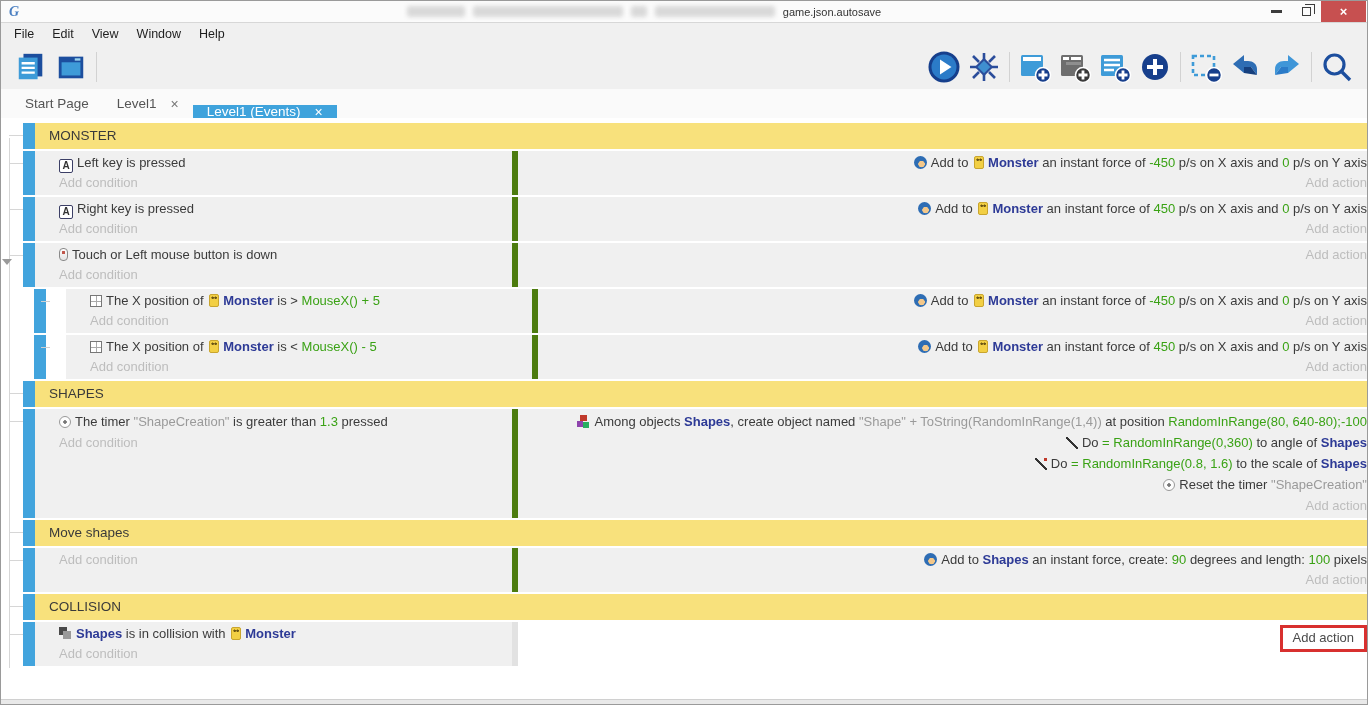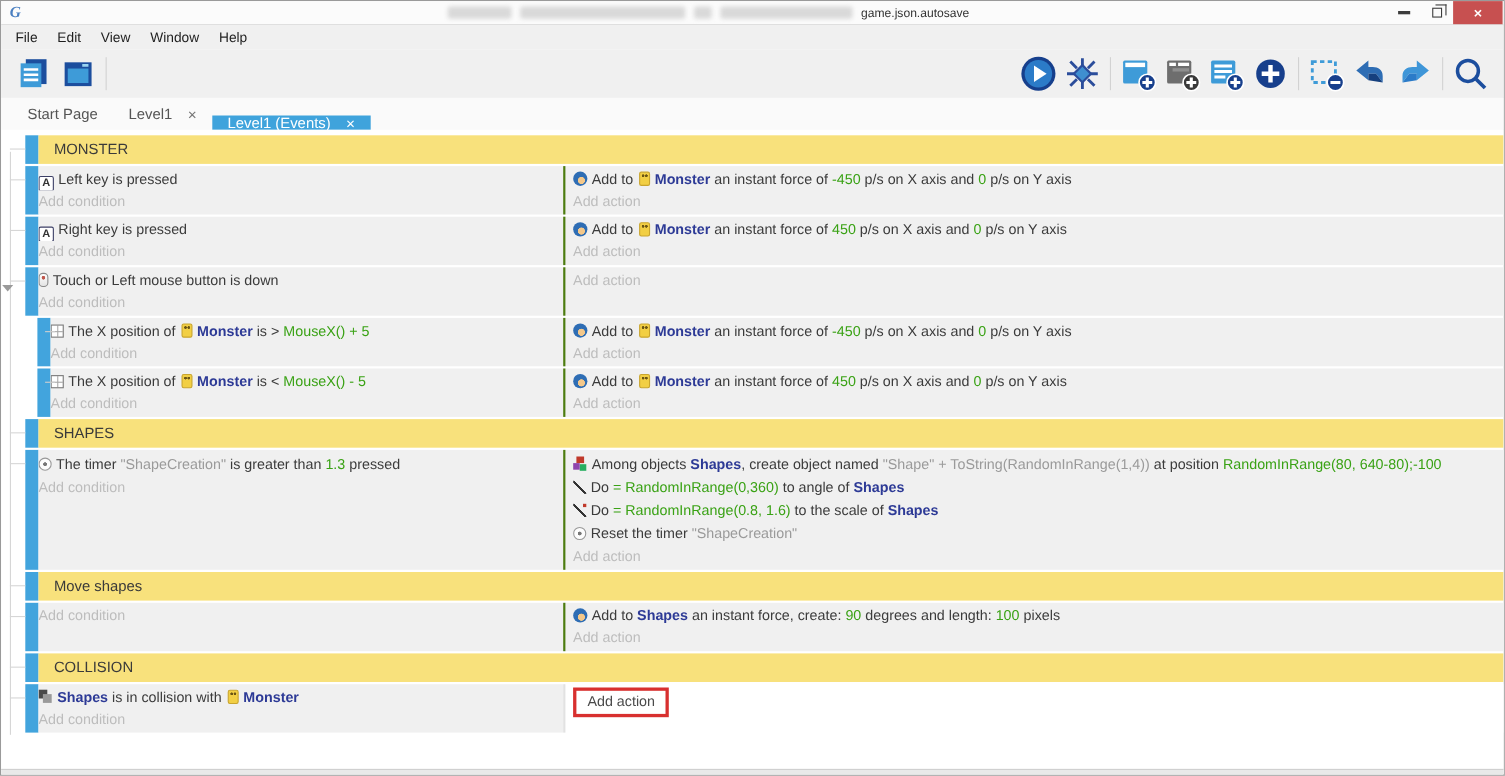--- a/index.html
+++ b/index.html
@@ -50,7 +50,7 @@
   .bar{ width:12px; flex:none; background:#42a4dd; }
   .ghead{ flex:1; background:#f8e17c; line-height:26px; height:26px; padding-left:14px;
     font-size:13.5px; color:#3a3a3a; }
-  .cond{ width:477px; flex:none; background:#f0f0f0; padding:2px 0 2px 0; }
+  .cond{ width:477px; flex:none; background:#f0f0f0; padding:2px 0 2px 24px; }
   .sub .cond{ width:466px; }
   .act{ flex:1; background:#f0f0f0; border-left:2px solid #4d7c0f; padding:2px 0 2px 7px; }
   .act.white{ background:#fff; border-left-color:#e2e2e2; }

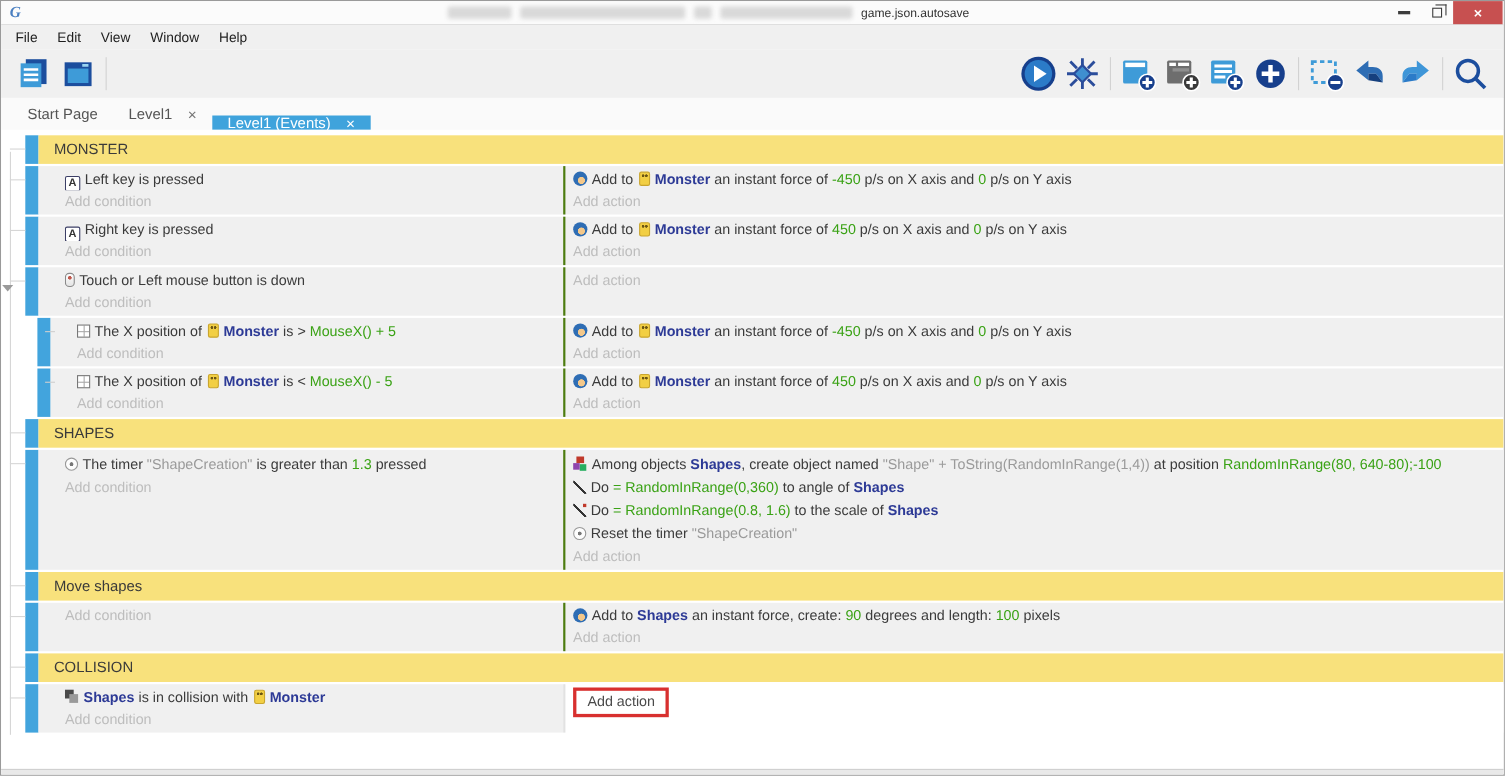--- a/index.html
+++ b/index.html
@@ -52,7 +52,7 @@
     font-size:13.5px; color:#3a3a3a; }
   .cond{ width:477px; flex:none; background:#f0f0f0; padding:2px 0 2px 24px; }
   .sub .cond{ width:466px; }
-  .act{ flex:1; background:#f0f0f0; border-left:2px solid #4d7c0f; padding:2px 0 2px 7px; }
+  .act{ flex:1; background:#f0f0f0; border-left:6px solid #4d7c0f; padding:2px 0 2px 7px;text-align:right; }
   .act.white{ background:#fff; border-left-color:#e2e2e2; }
   .line{ height:20px; line-height:20px; font-size:13px; color:#3b3b3b; white-space:nowrap; overflow:hidden; }
   .tall .line{ height:21px; line-height:21px; }

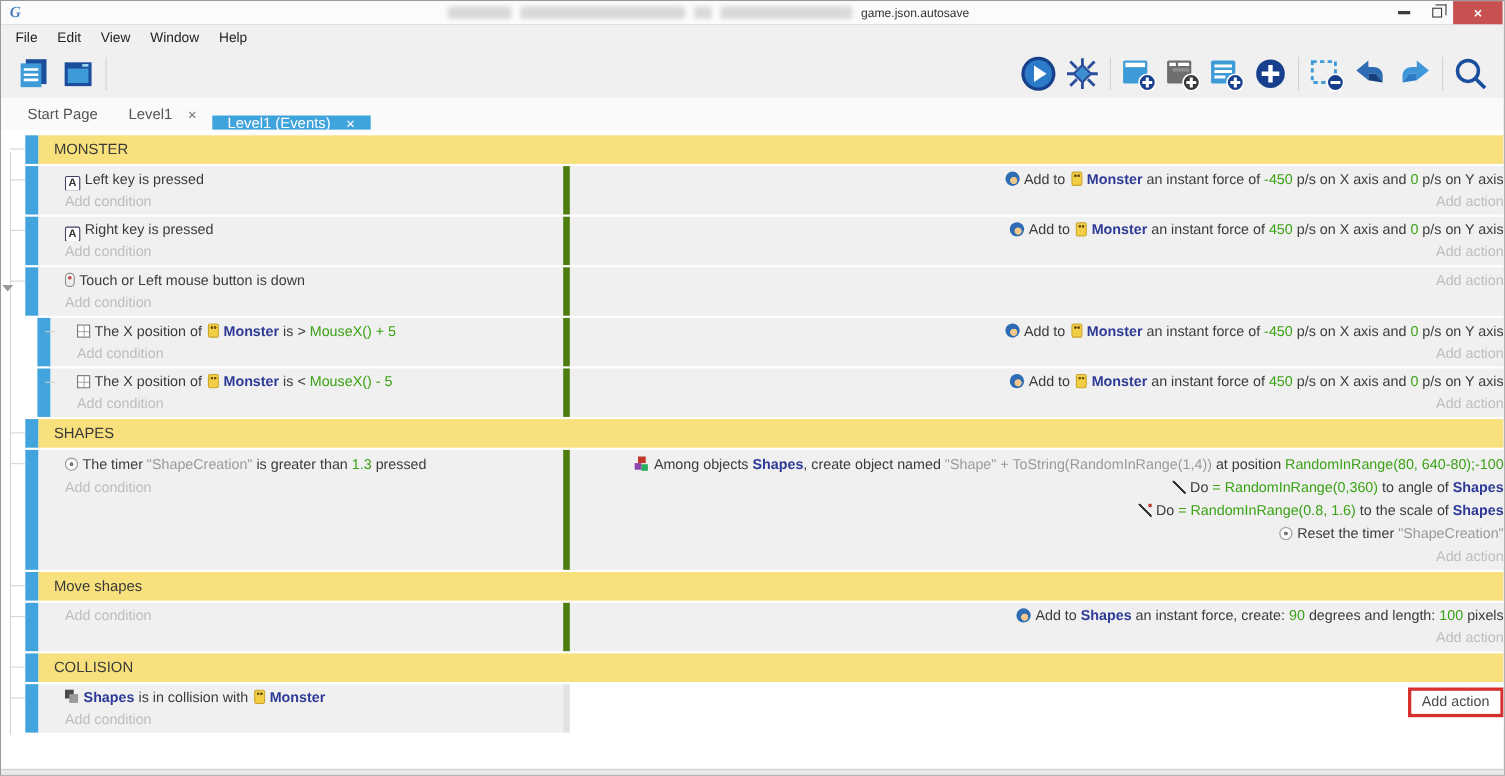--- a/index.html
+++ b/index.html
@@ -51,7 +51,7 @@
   .ghead{ flex:1; background:#f8e17c; line-height:26px; height:26px; padding-left:14px;
     font-size:13.5px; color:#3a3a3a; }
   .cond{ width:477px; flex:none; background:#f0f0f0; padding:2px 0 2px 24px; }
-  .sub .cond{ width:466px; }
+  .sub .cond{ width:466px;margin-left:20px; }
   .act{ flex:1; background:#f0f0f0; border-left:6px solid #4d7c0f; padding:2px 0 2px 7px;text-align:right; }
   .act.white{ background:#fff; border-left-color:#e2e2e2; }
   .line{ height:20px; line-height:20px; font-size:13px; color:#3b3b3b; white-space:nowrap; overflow:hidden; }

